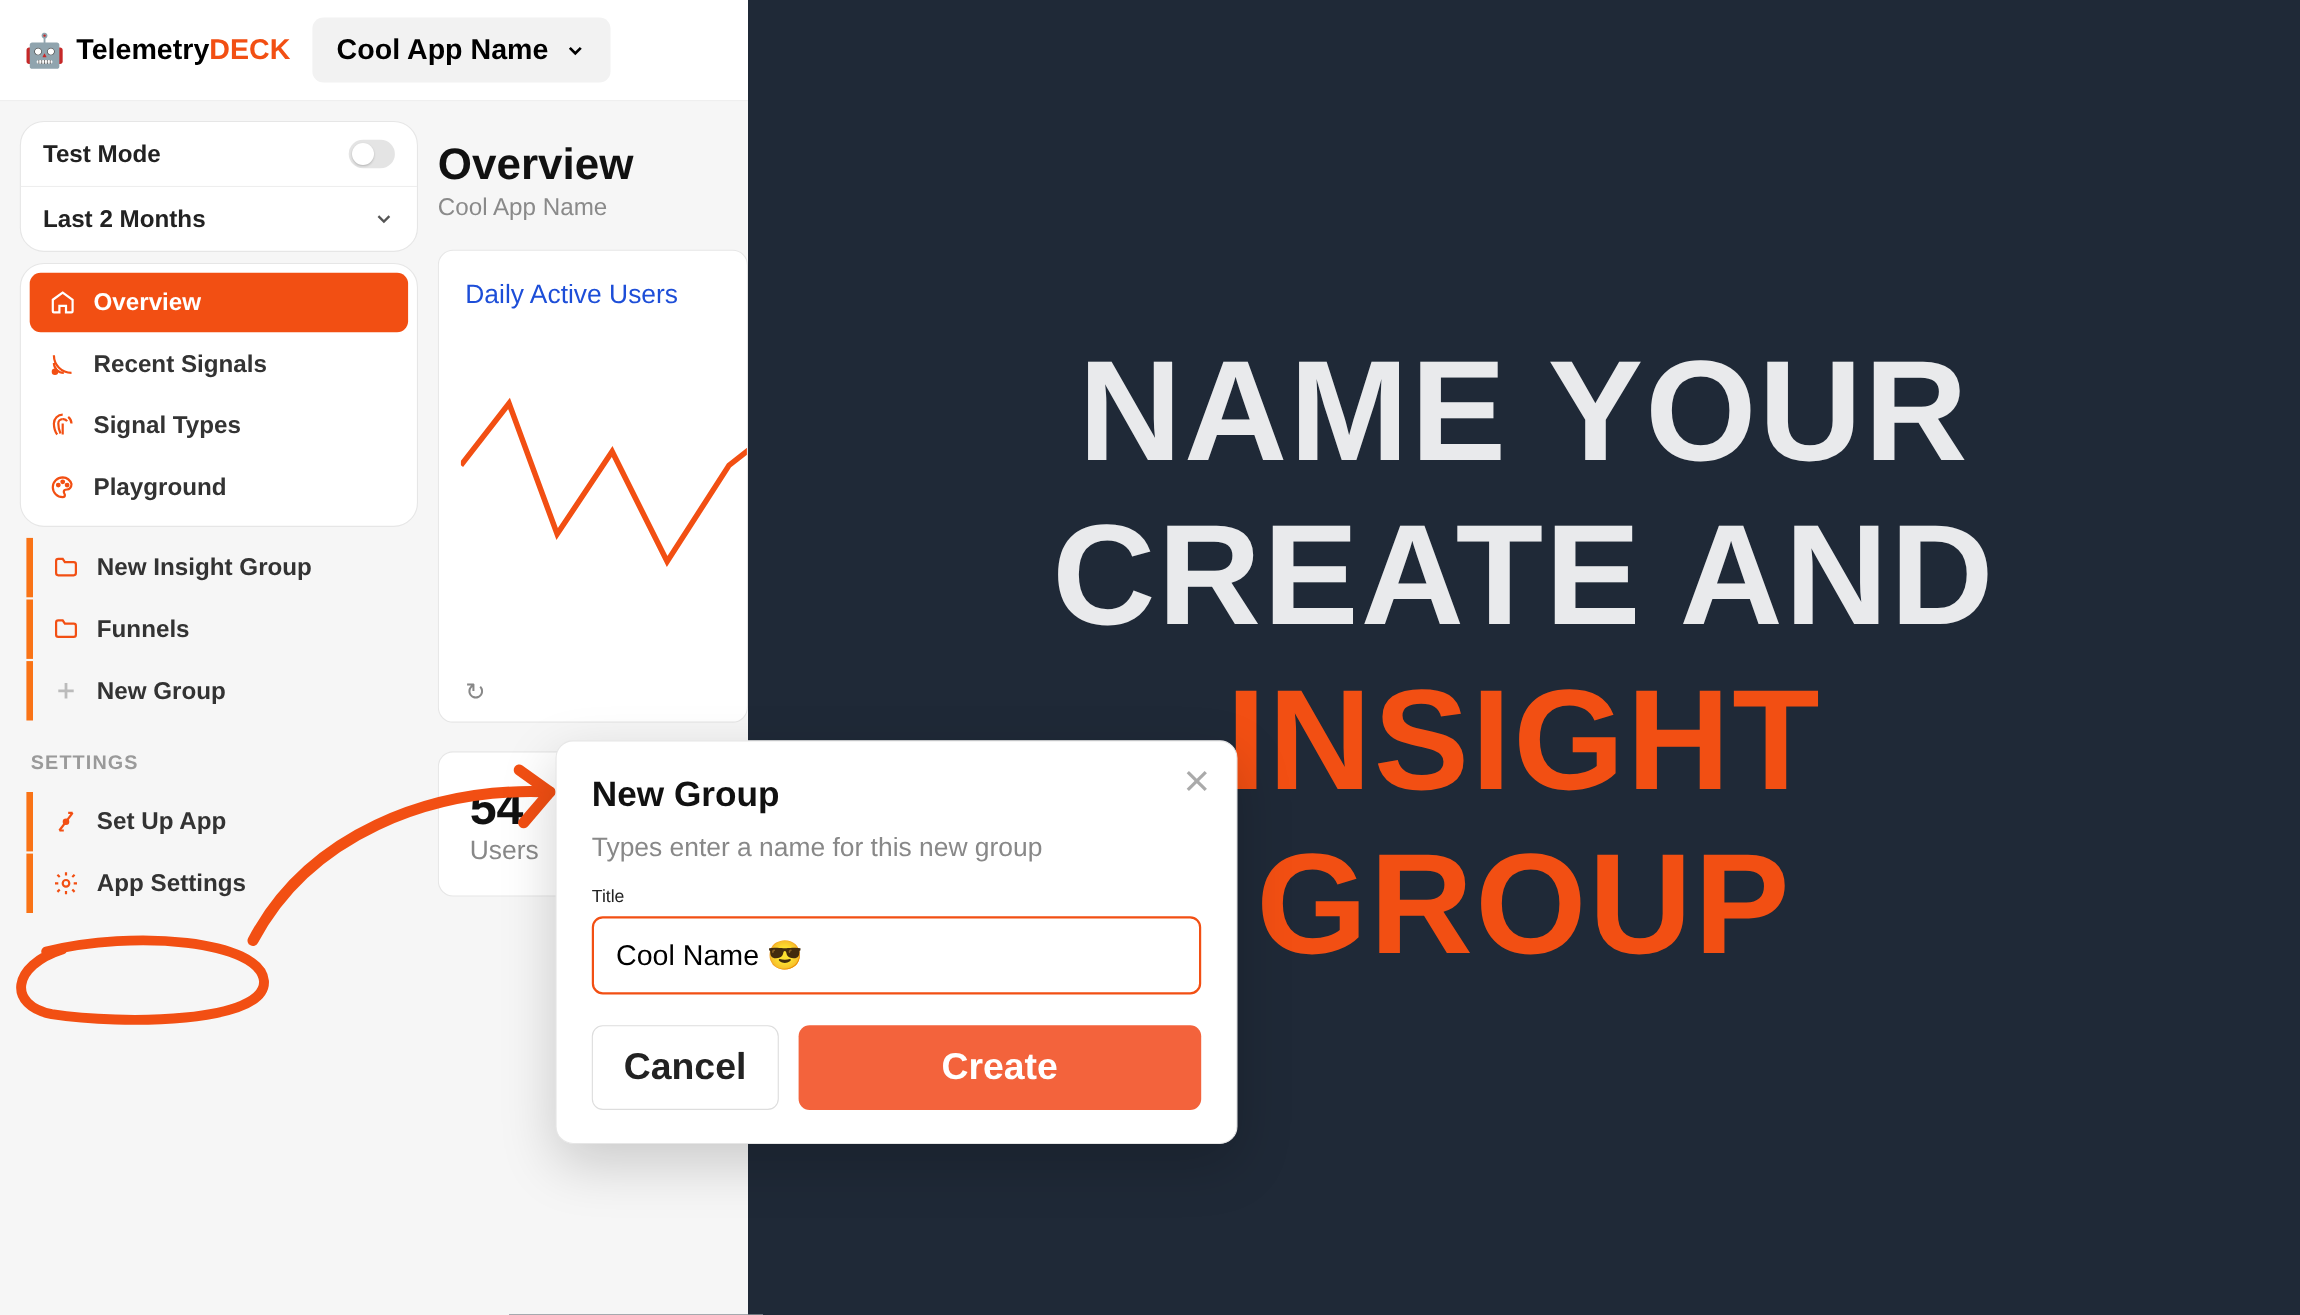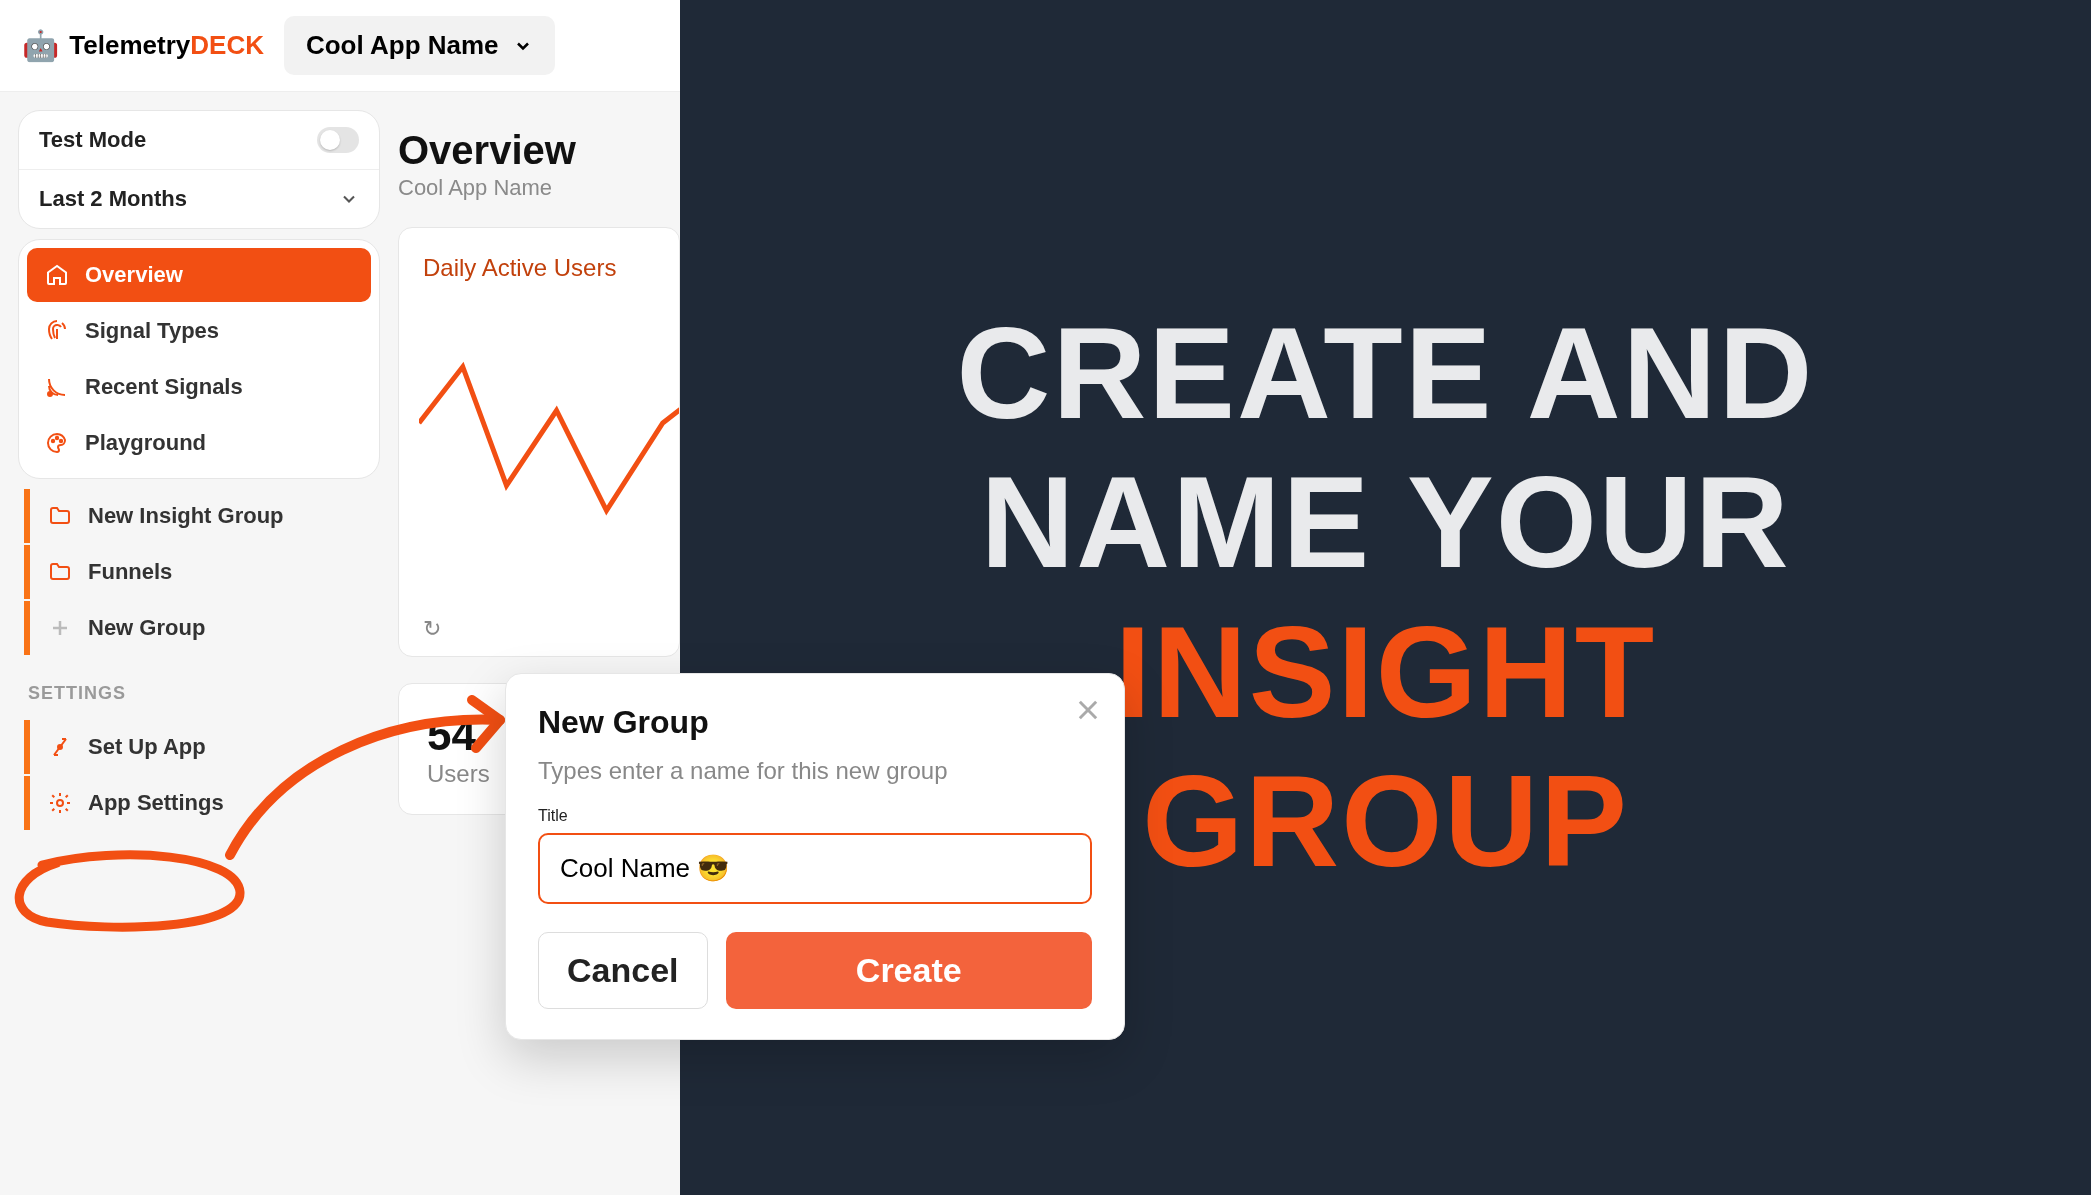--- a/index.html
+++ b/index.html
@@ -177,7 +177,7 @@
   }
   .chart-title {
     font-size: 24px;
-    color: #c2410c;
+    color: #1d4ed8;
     font-weight: 500;
   }
   .sparkline {

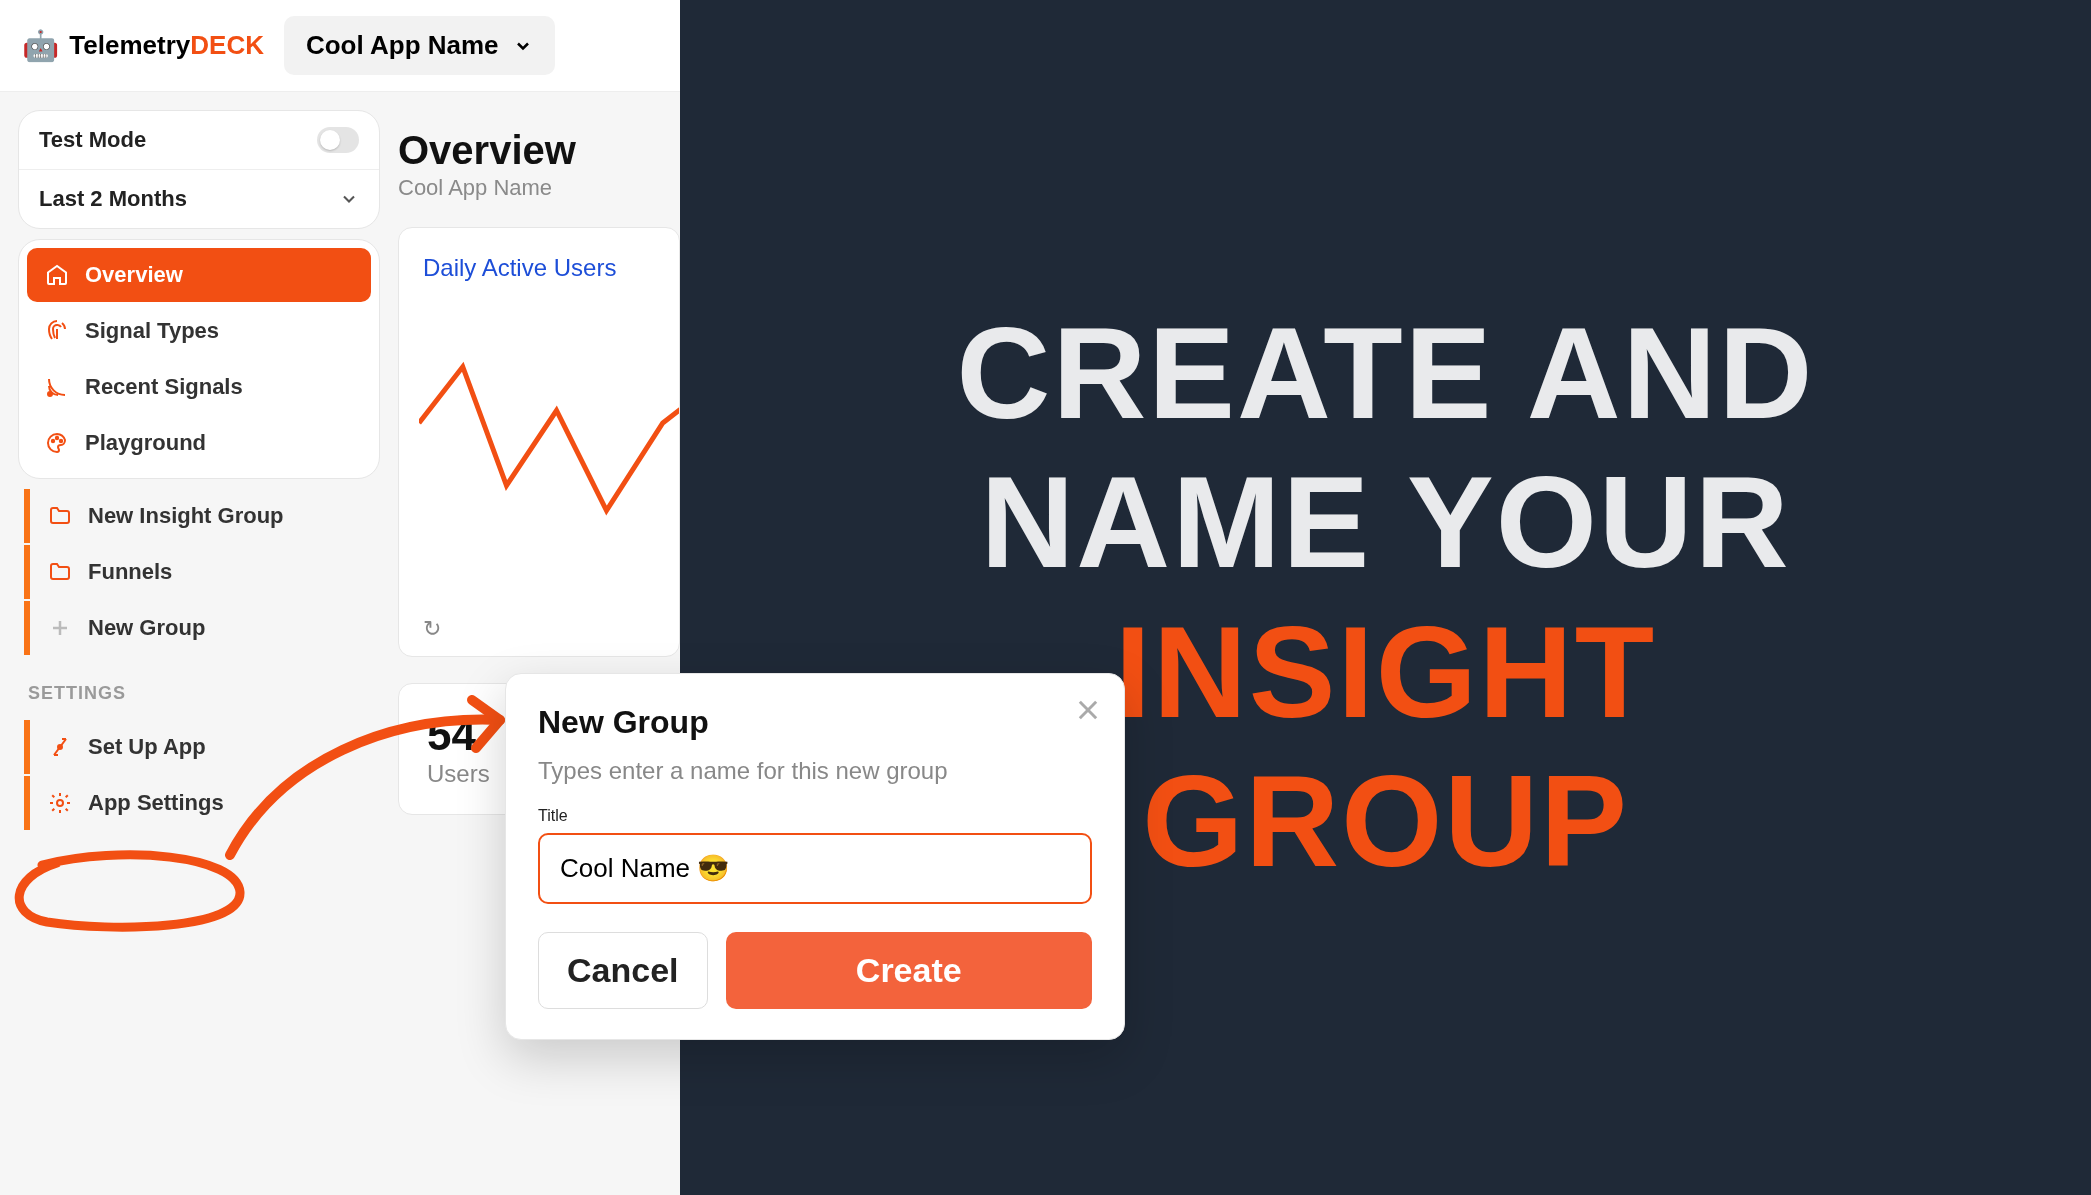--- a/index.html
+++ b/index.html
@@ -336,6 +336,16 @@
         <div class="nav-item">
           <span class="icon">
             <svg width="24" height="24" viewBox="0 0 24 24" fill="none" stroke="currentColor" stroke-width="2">
+                <path d="M4 4c0 9 7 16 16 16"></path>
+                <path d="M4 11c0 5 4 9 9 9"></path>
+                <circle cx="5" cy="19" r="2" fill="currentColor"></circle>
+              </svg>
+          </span>
+          <span>Recent Signals</span>
+        </div>
+        <div class="nav-item">
+          <span class="icon">
+            <svg width="24" height="24" viewBox="0 0 24 24" fill="none" stroke="currentColor" stroke-width="2">
                 <path d="M12 2a8 8 0 0 0-8 8c0 6 3 10 3 10"></path>
                 <path d="M12 6a4 4 0 0 0-4 4c0 5 2 9 2 9"></path>
                 <path d="M12 10v10"></path>
@@ -344,16 +354,6 @@
               </svg>
           </span>
           <span>Signal Types</span>
-        </div>
-        <div class="nav-item">
-          <span class="icon">
-            <svg width="24" height="24" viewBox="0 0 24 24" fill="none" stroke="currentColor" stroke-width="2">
-                <path d="M4 4c0 9 7 16 16 16"></path>
-                <path d="M4 11c0 5 4 9 9 9"></path>
-                <circle cx="5" cy="19" r="2" fill="currentColor"></circle>
-              </svg>
-          </span>
-          <span>Recent Signals</span>
         </div>
         <div class="nav-item">
           <span class="icon">

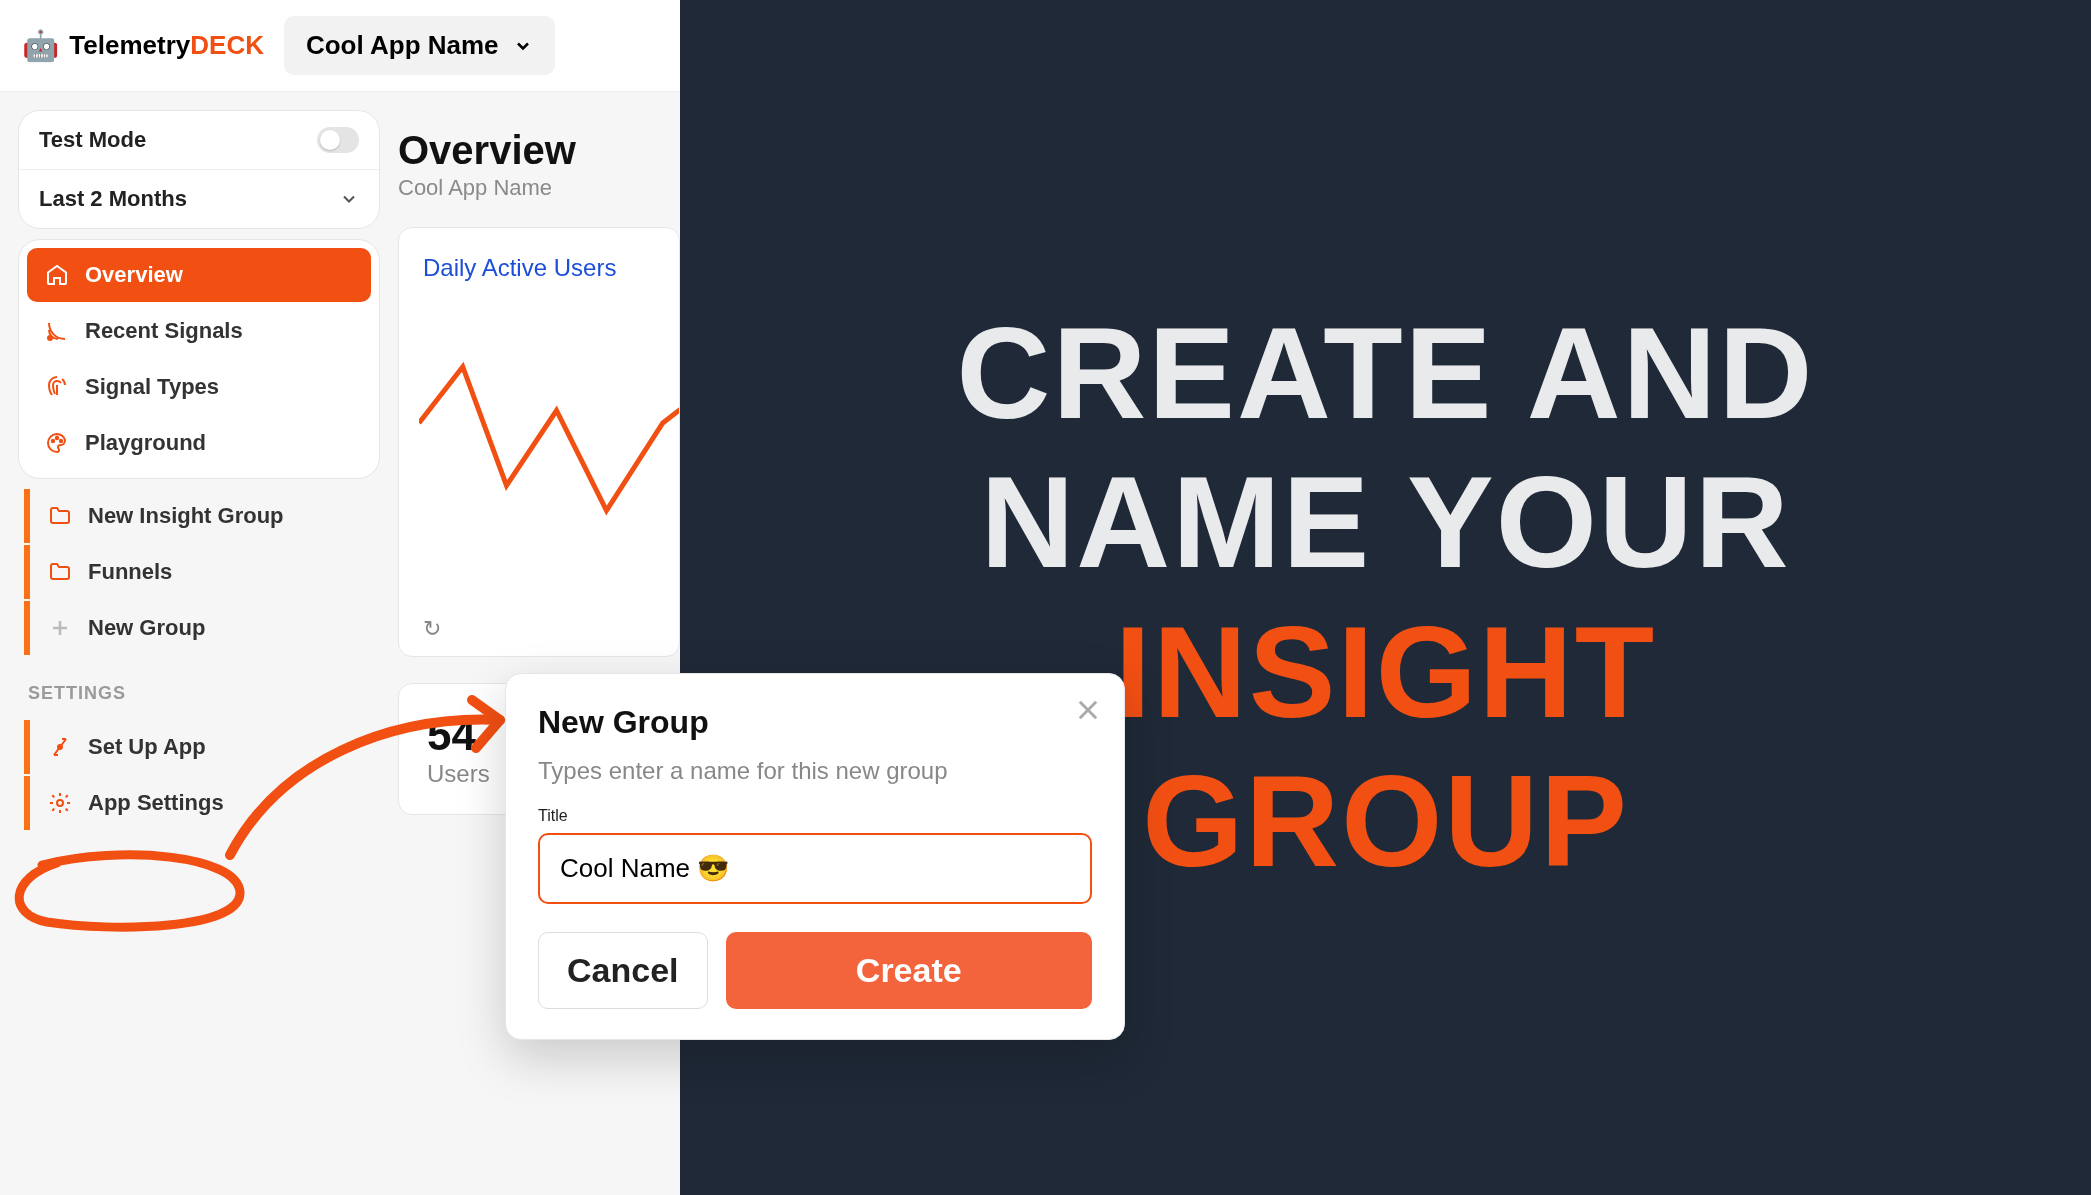--- a/index.html
+++ b/index.html
@@ -468,8 +468,8 @@
 
 <div class="right-panel">
   <div class="headline">
+    <div class="white">NAME YOUR</div>
     <div class="white">CREATE AND</div>
-    <div class="white">NAME YOUR</div>
     <div class="orange">INSIGHT</div>
     <div class="orange">GROUP</div>
   </div>

